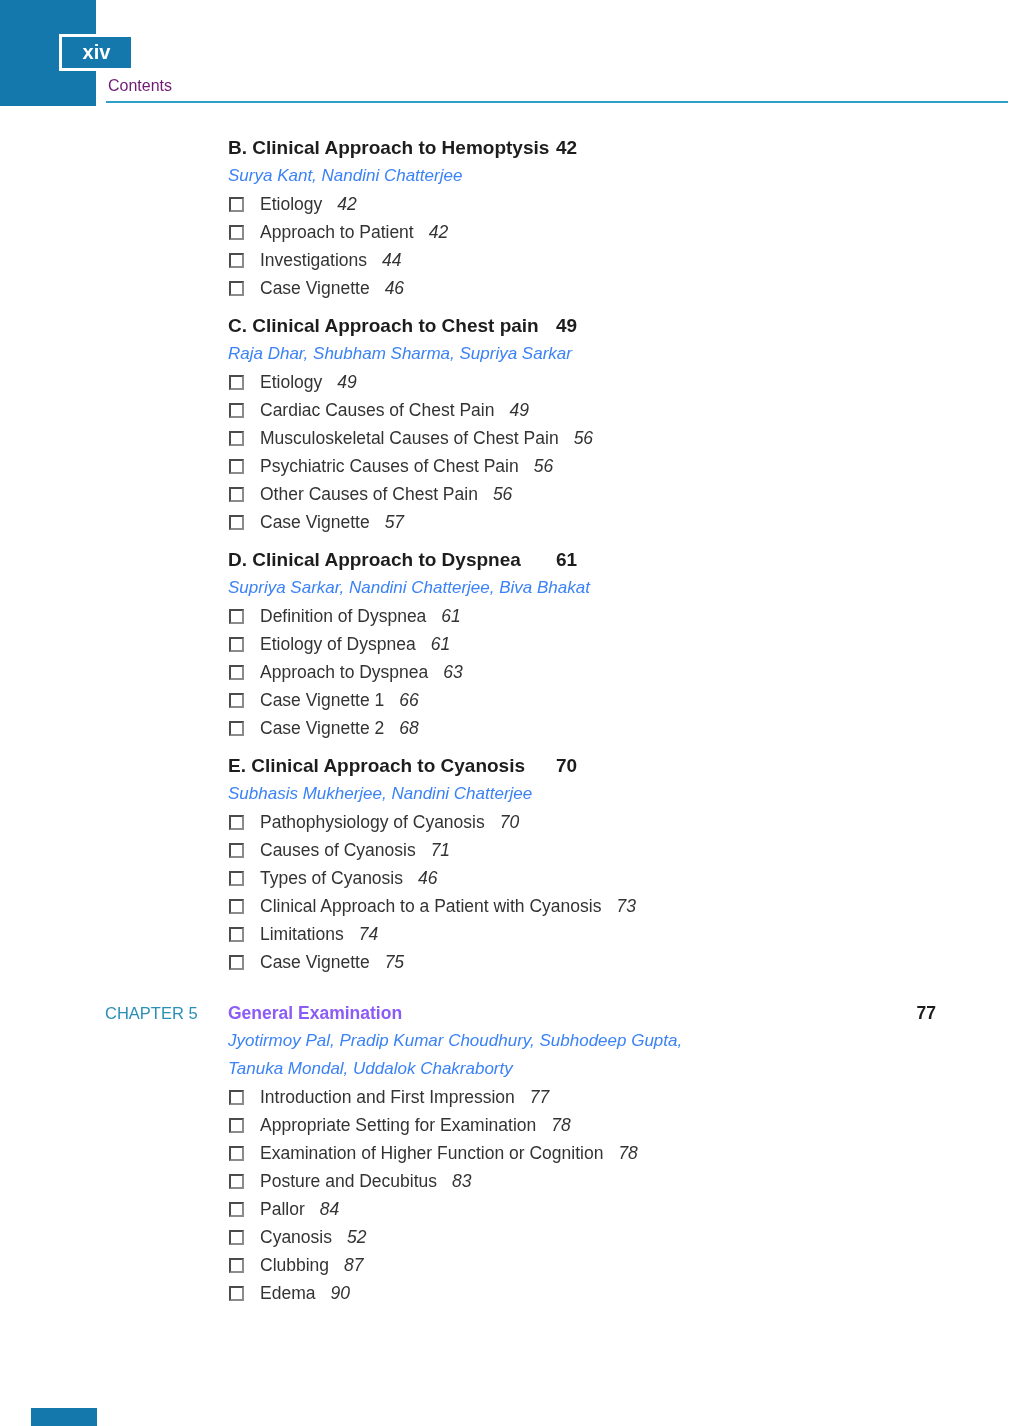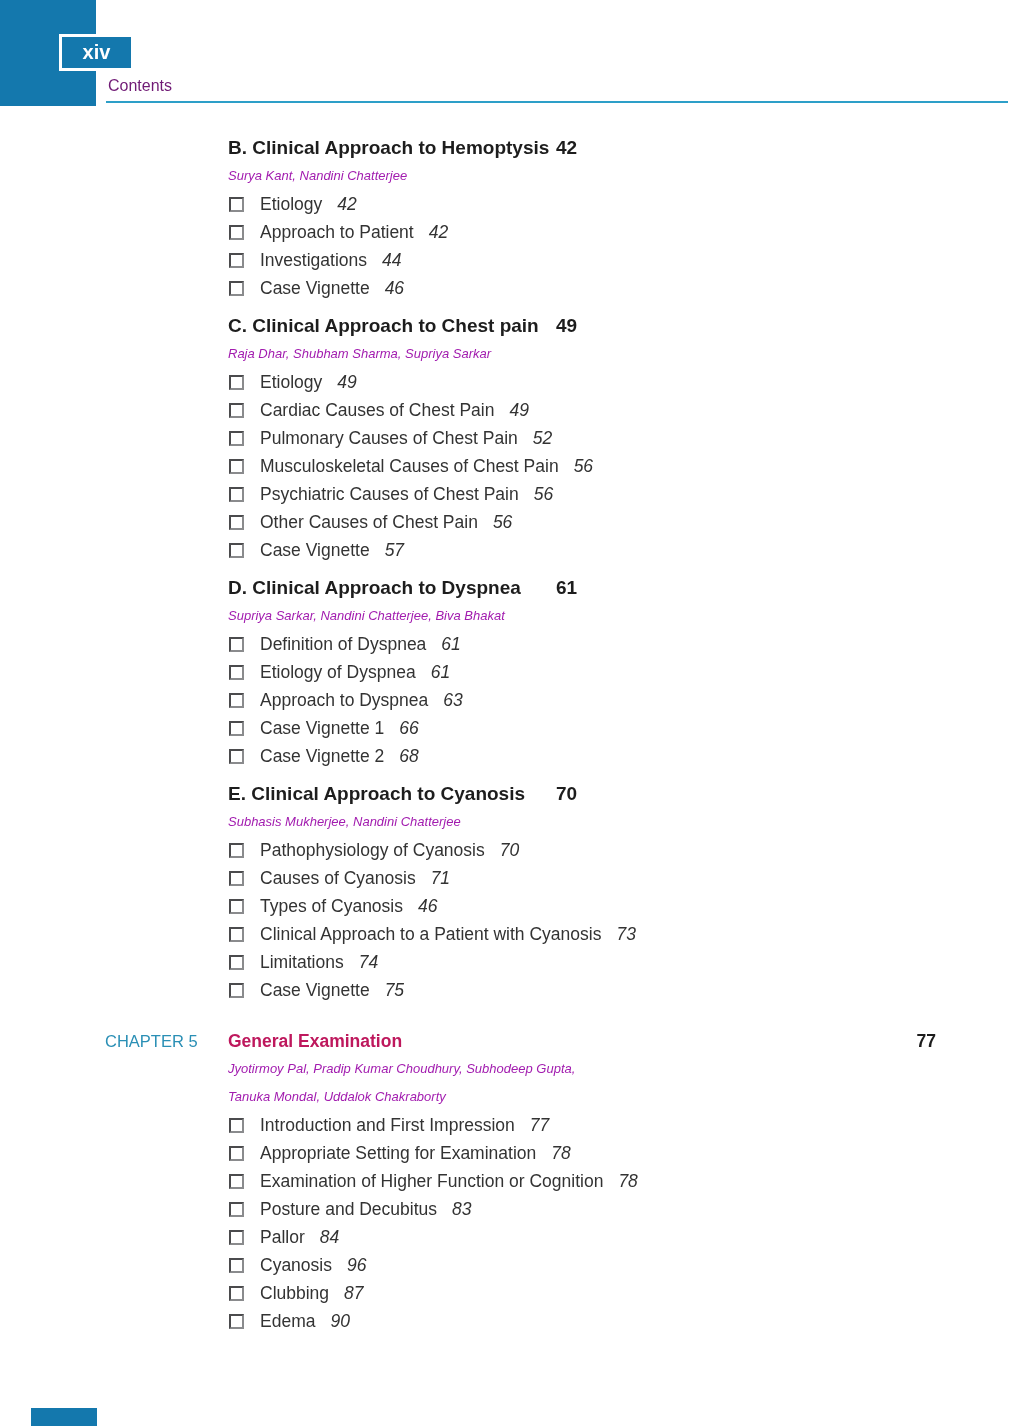--- a/index.html
+++ b/index.html
@@ -30,7 +30,7 @@
 
   .sec-heading { position:relative; height:28px; line-height:28px; font-size:19px; font-weight:700; color:#1d1d1d; white-space:nowrap; }
   .sec-page { position:absolute; left:328px; top:0; font-weight:700; }
-  .sec-authors { height:28px; line-height:28px; font-size:13px; font-style:italic; color:#a21caf; white-space:nowrap; }
+  .sec-authors { height:28px; line-height:28px; font-size:17px; font-style:italic; color:#3b82f6; white-space:nowrap; }
 
   .toc-item { display:flex; height:28px; line-height:28px; font-size:17.5px; color:#333333; white-space:nowrap; }
   .cb {

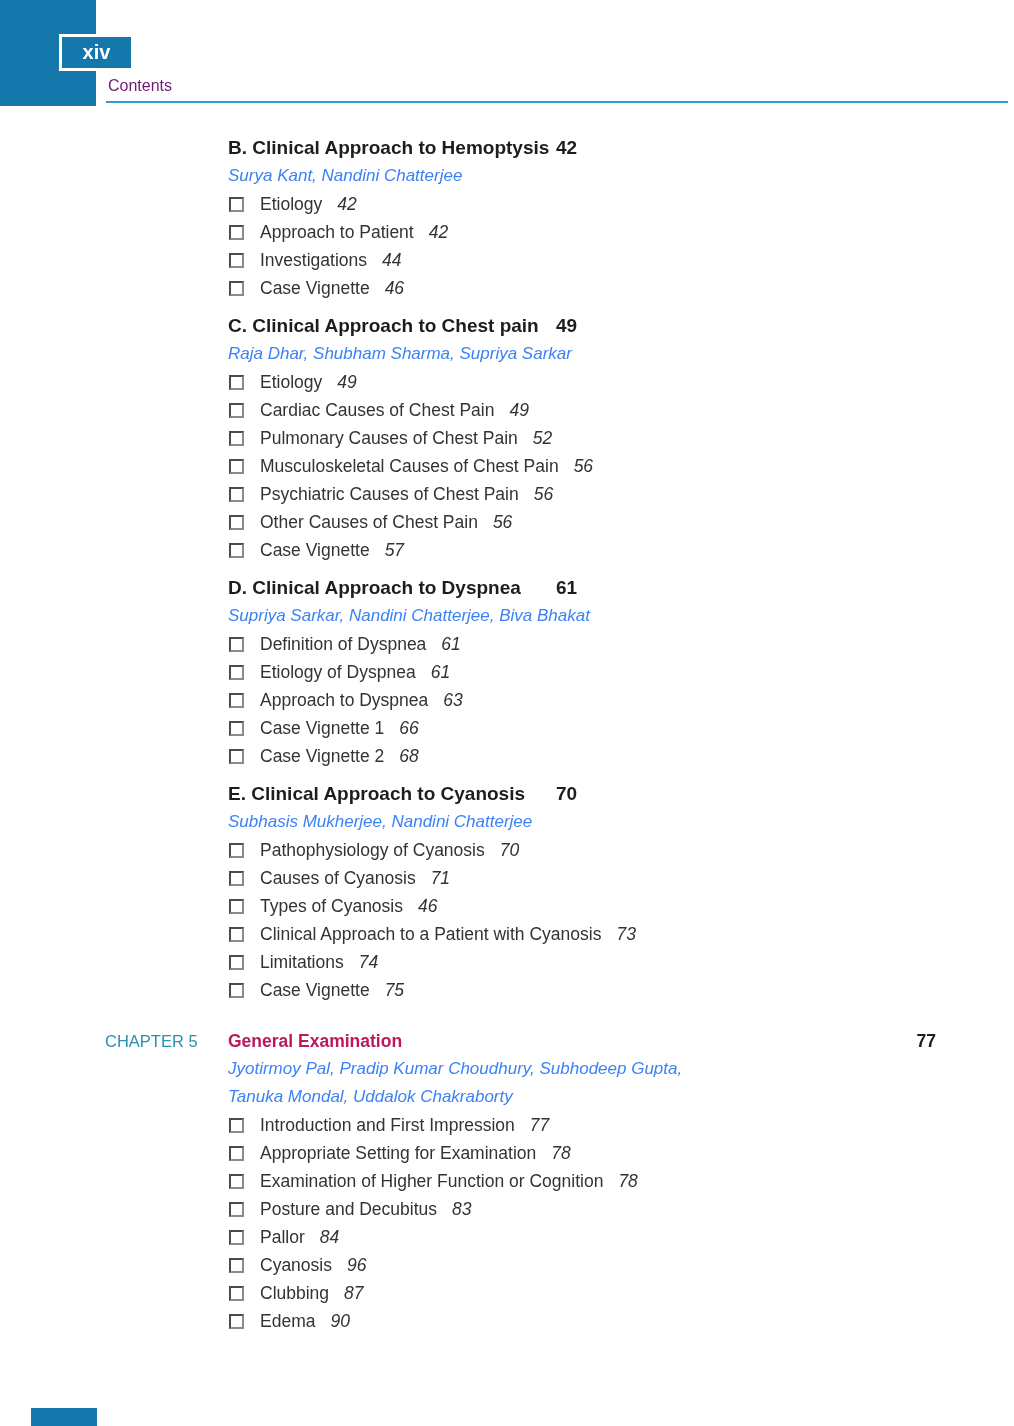--- a/index.html
+++ b/index.html
@@ -108,11 +108,6 @@
       </div>
       <div class="toc-item">
         <span class="cb"></span>
-        <span class="item-label">Pulmonary Causes of Chest Pain</span>
-        <span class="item-page">52</span>
-      </div>
-      <div class="toc-item">
-        <span class="cb"></span>
         <span class="item-label">Musculoskeletal Causes of Chest Pain</span>
         <span class="item-page">56</span>
       </div>

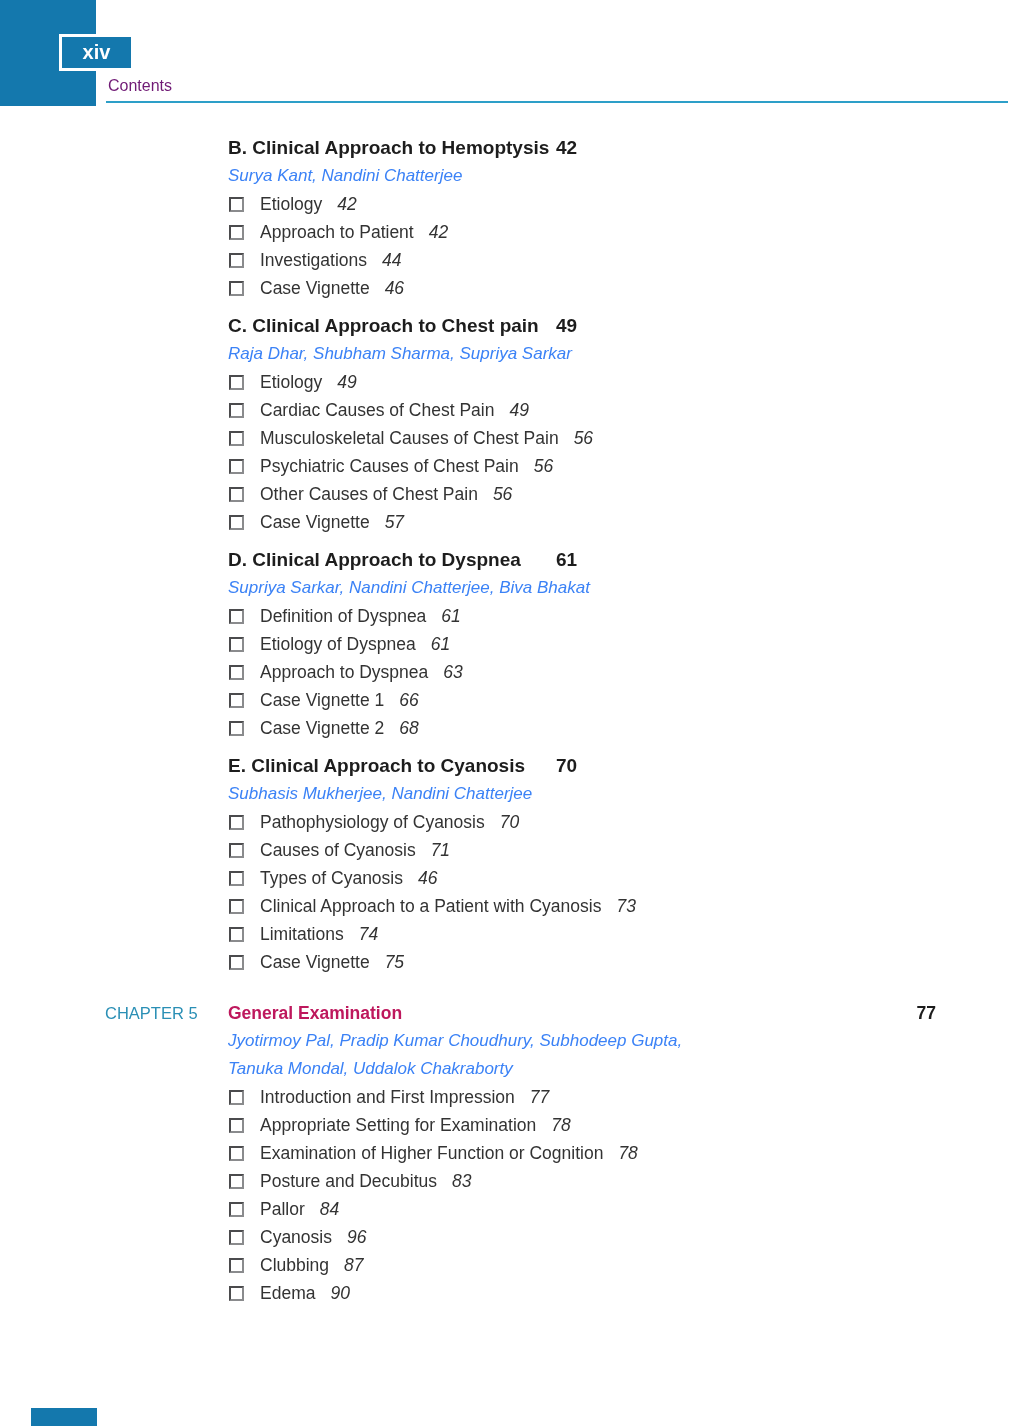--- a/index.html
+++ b/index.html
@@ -43,7 +43,7 @@
 
   .ch-heading { position:relative; height:28px; line-height:28px; font-size:17.5px; white-space:nowrap; }
   .ch-label { position:absolute; left:-123px; top:0; color:var(--chapter,#2a8fb5); font-weight:400; font-size:16.5px; }
-  .ch-title { font-weight:700; color:#be185d; }
+  .ch-title { font-weight:700; color:#8b5cf6; }
   .ch-page { position:absolute; right:36px; top:0; font-weight:700; color:#1d1d1d; }
 
   

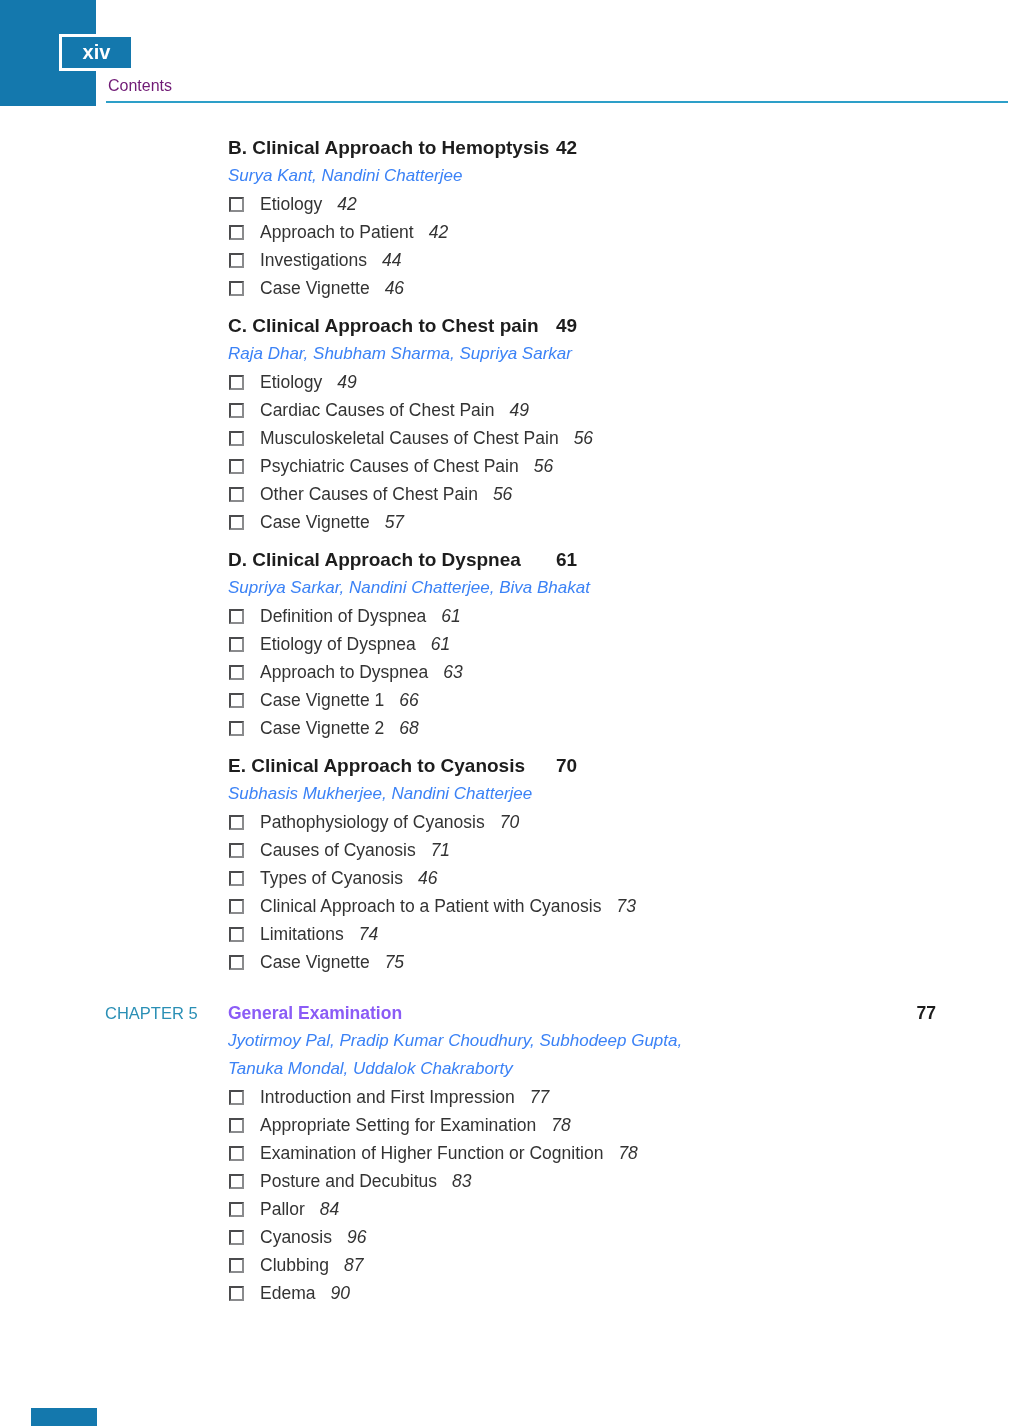--- a/index.html
+++ b/index.html
@@ -235,7 +235,7 @@
       <div class="toc-item">
         <span class="cb"></span>
         <span class="item-label">Cyanosis</span>
-        <span class="item-page">96</span>
+        <span class="item-page">52</span>
       </div>
       <div class="toc-item">
         <span class="cb"></span>

